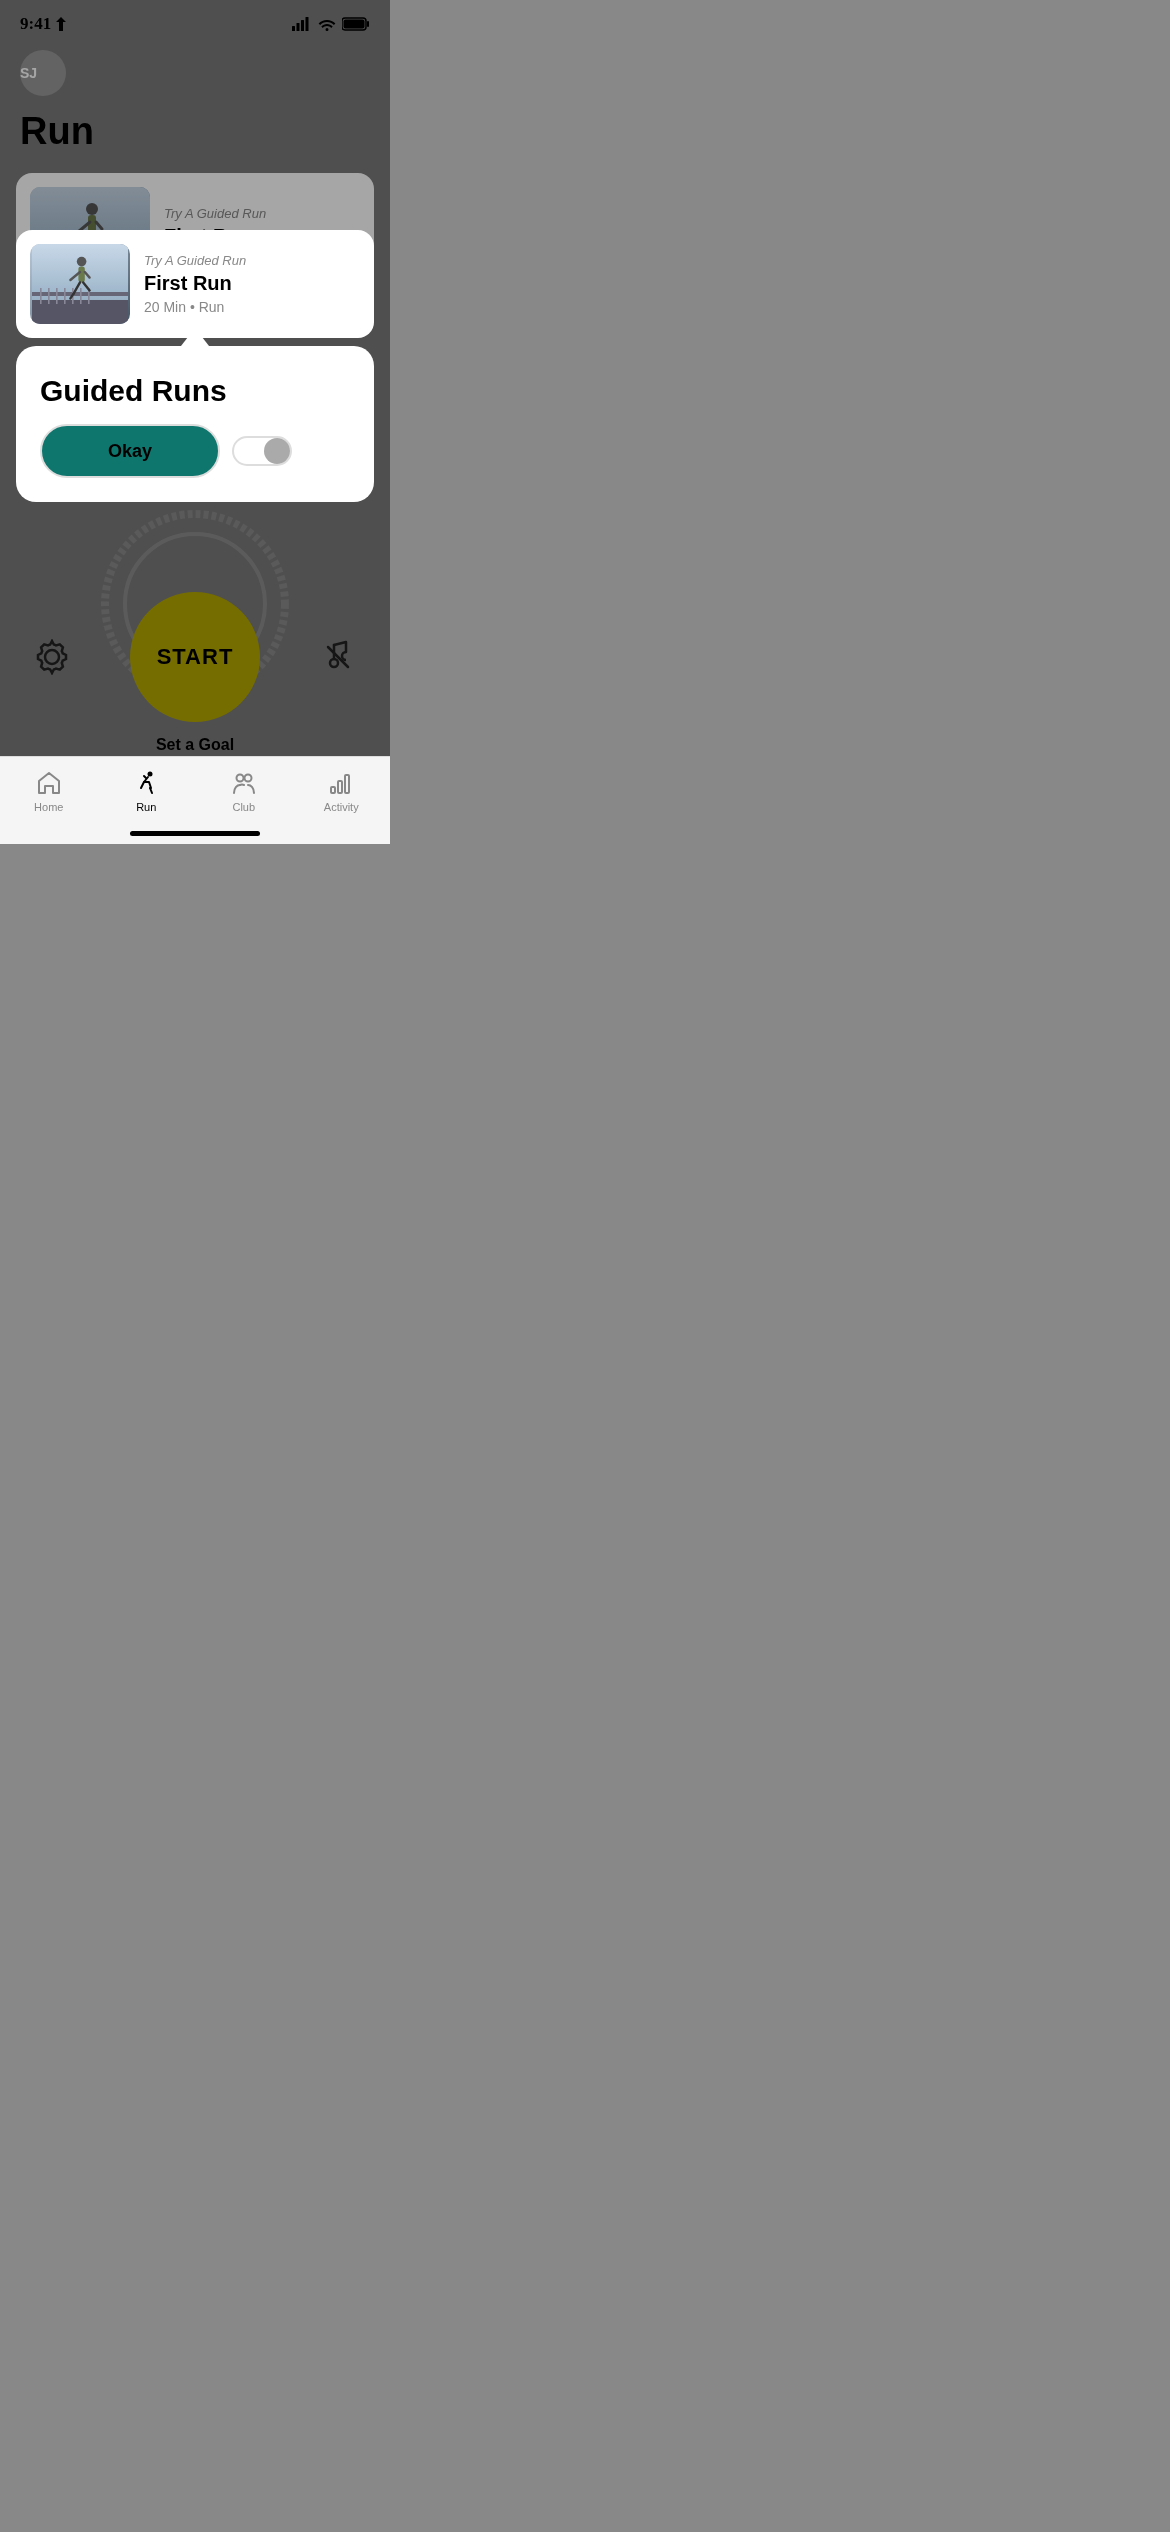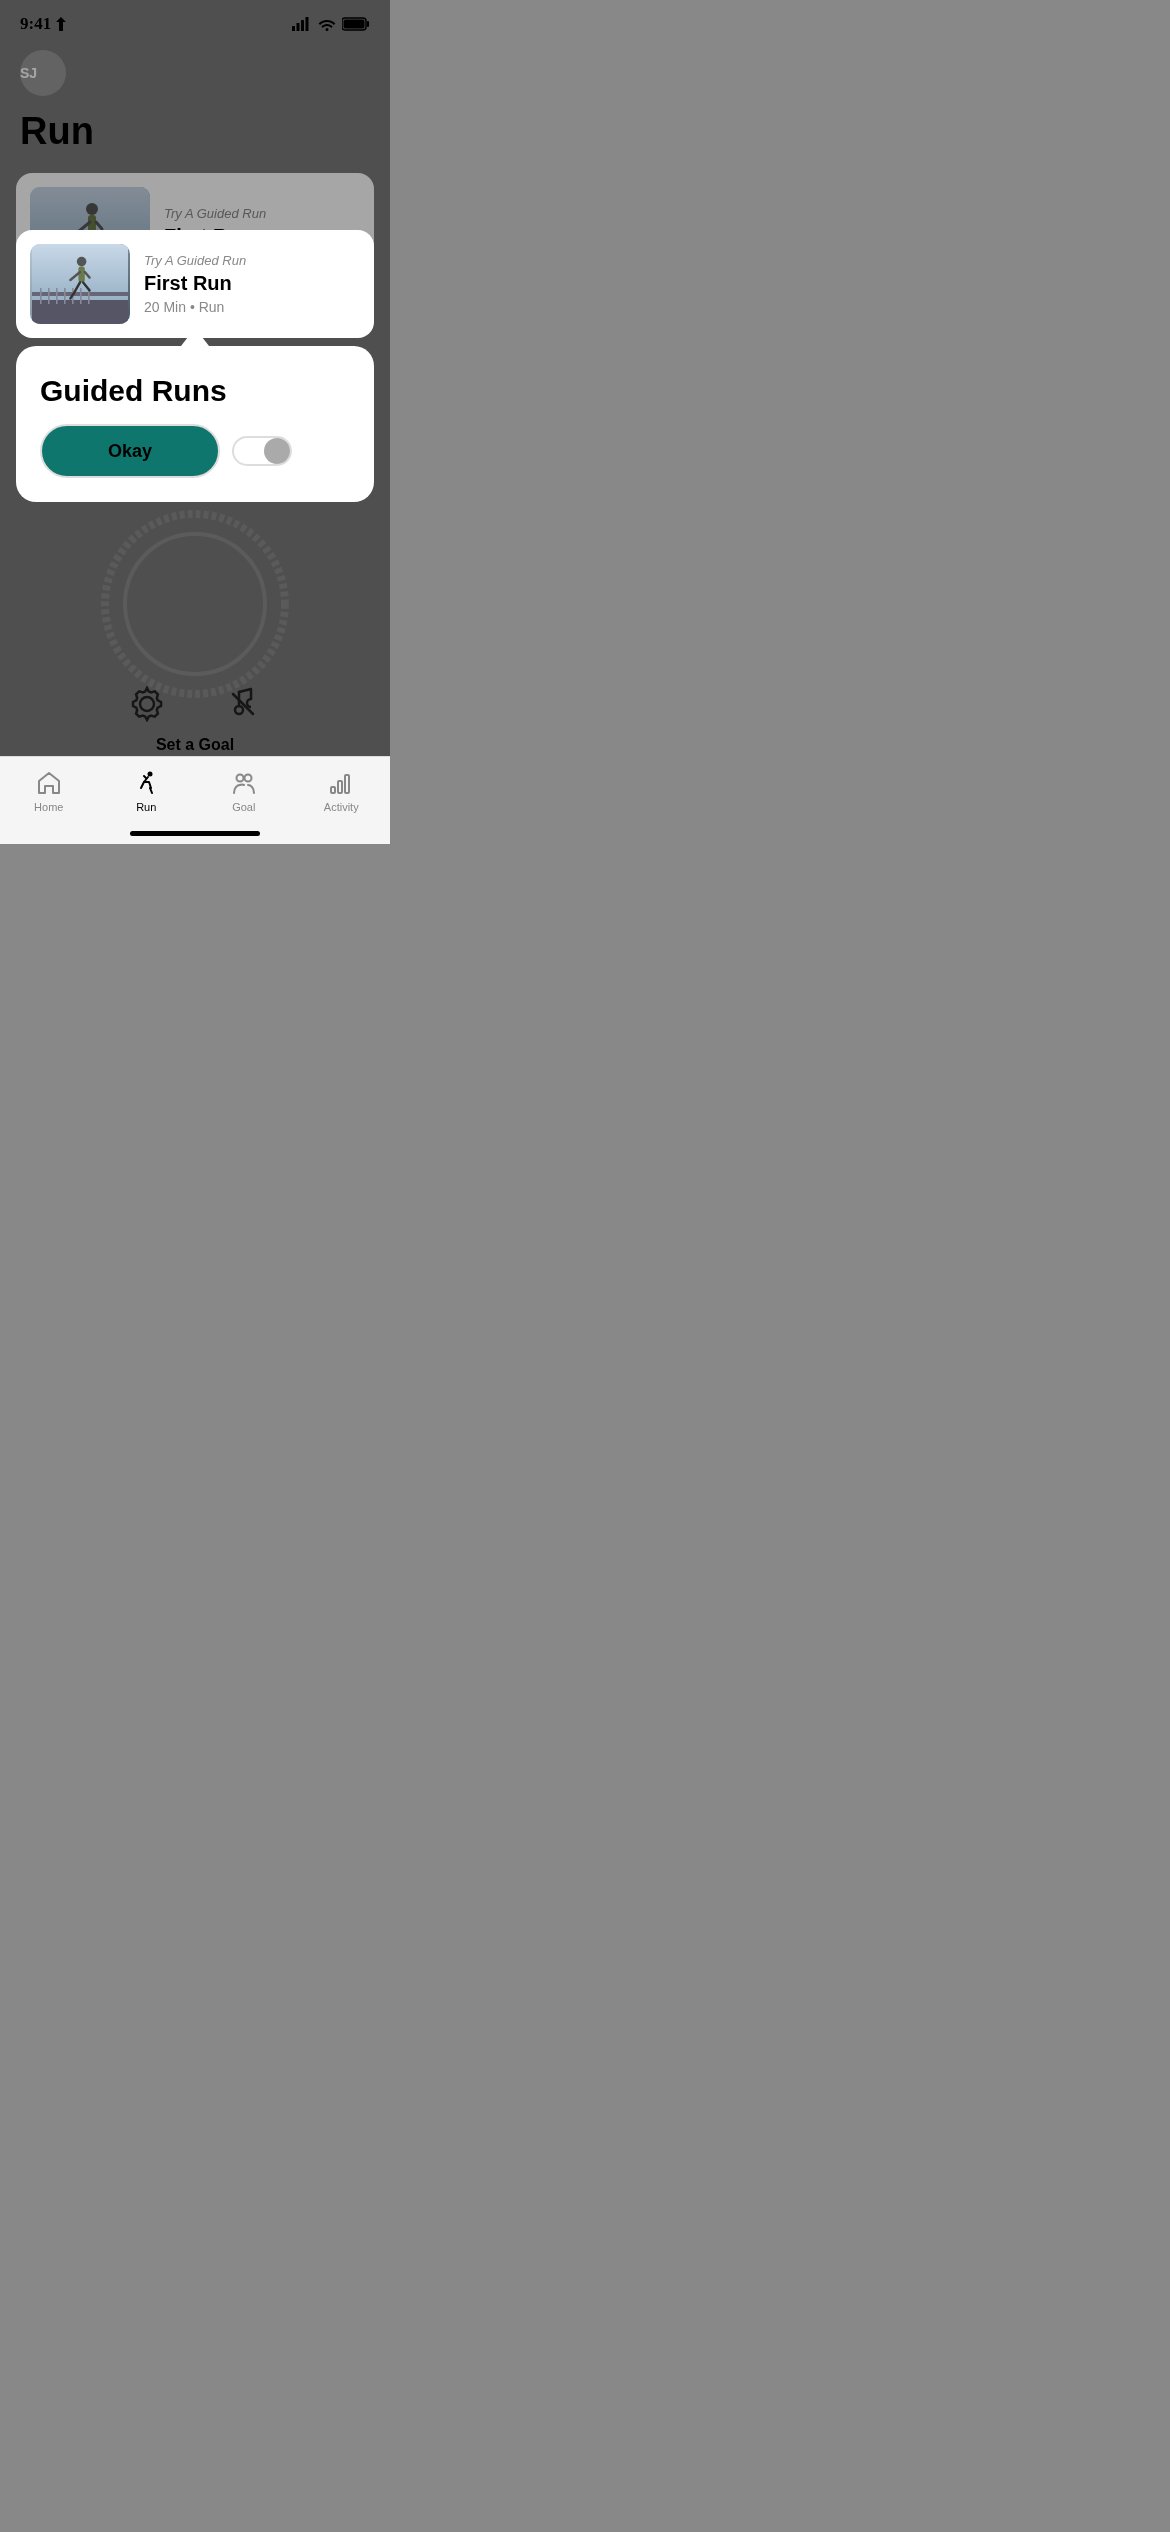--- a/index.html
+++ b/index.html
@@ -476,6 +476,9 @@
         </svg>
       </div>
 
+      <div class="start-button">
+        <span>START</span>
+      </div>
 
       <div>
         <svg class="music-off-icon" viewBox="0 0 36 36" fill="none">

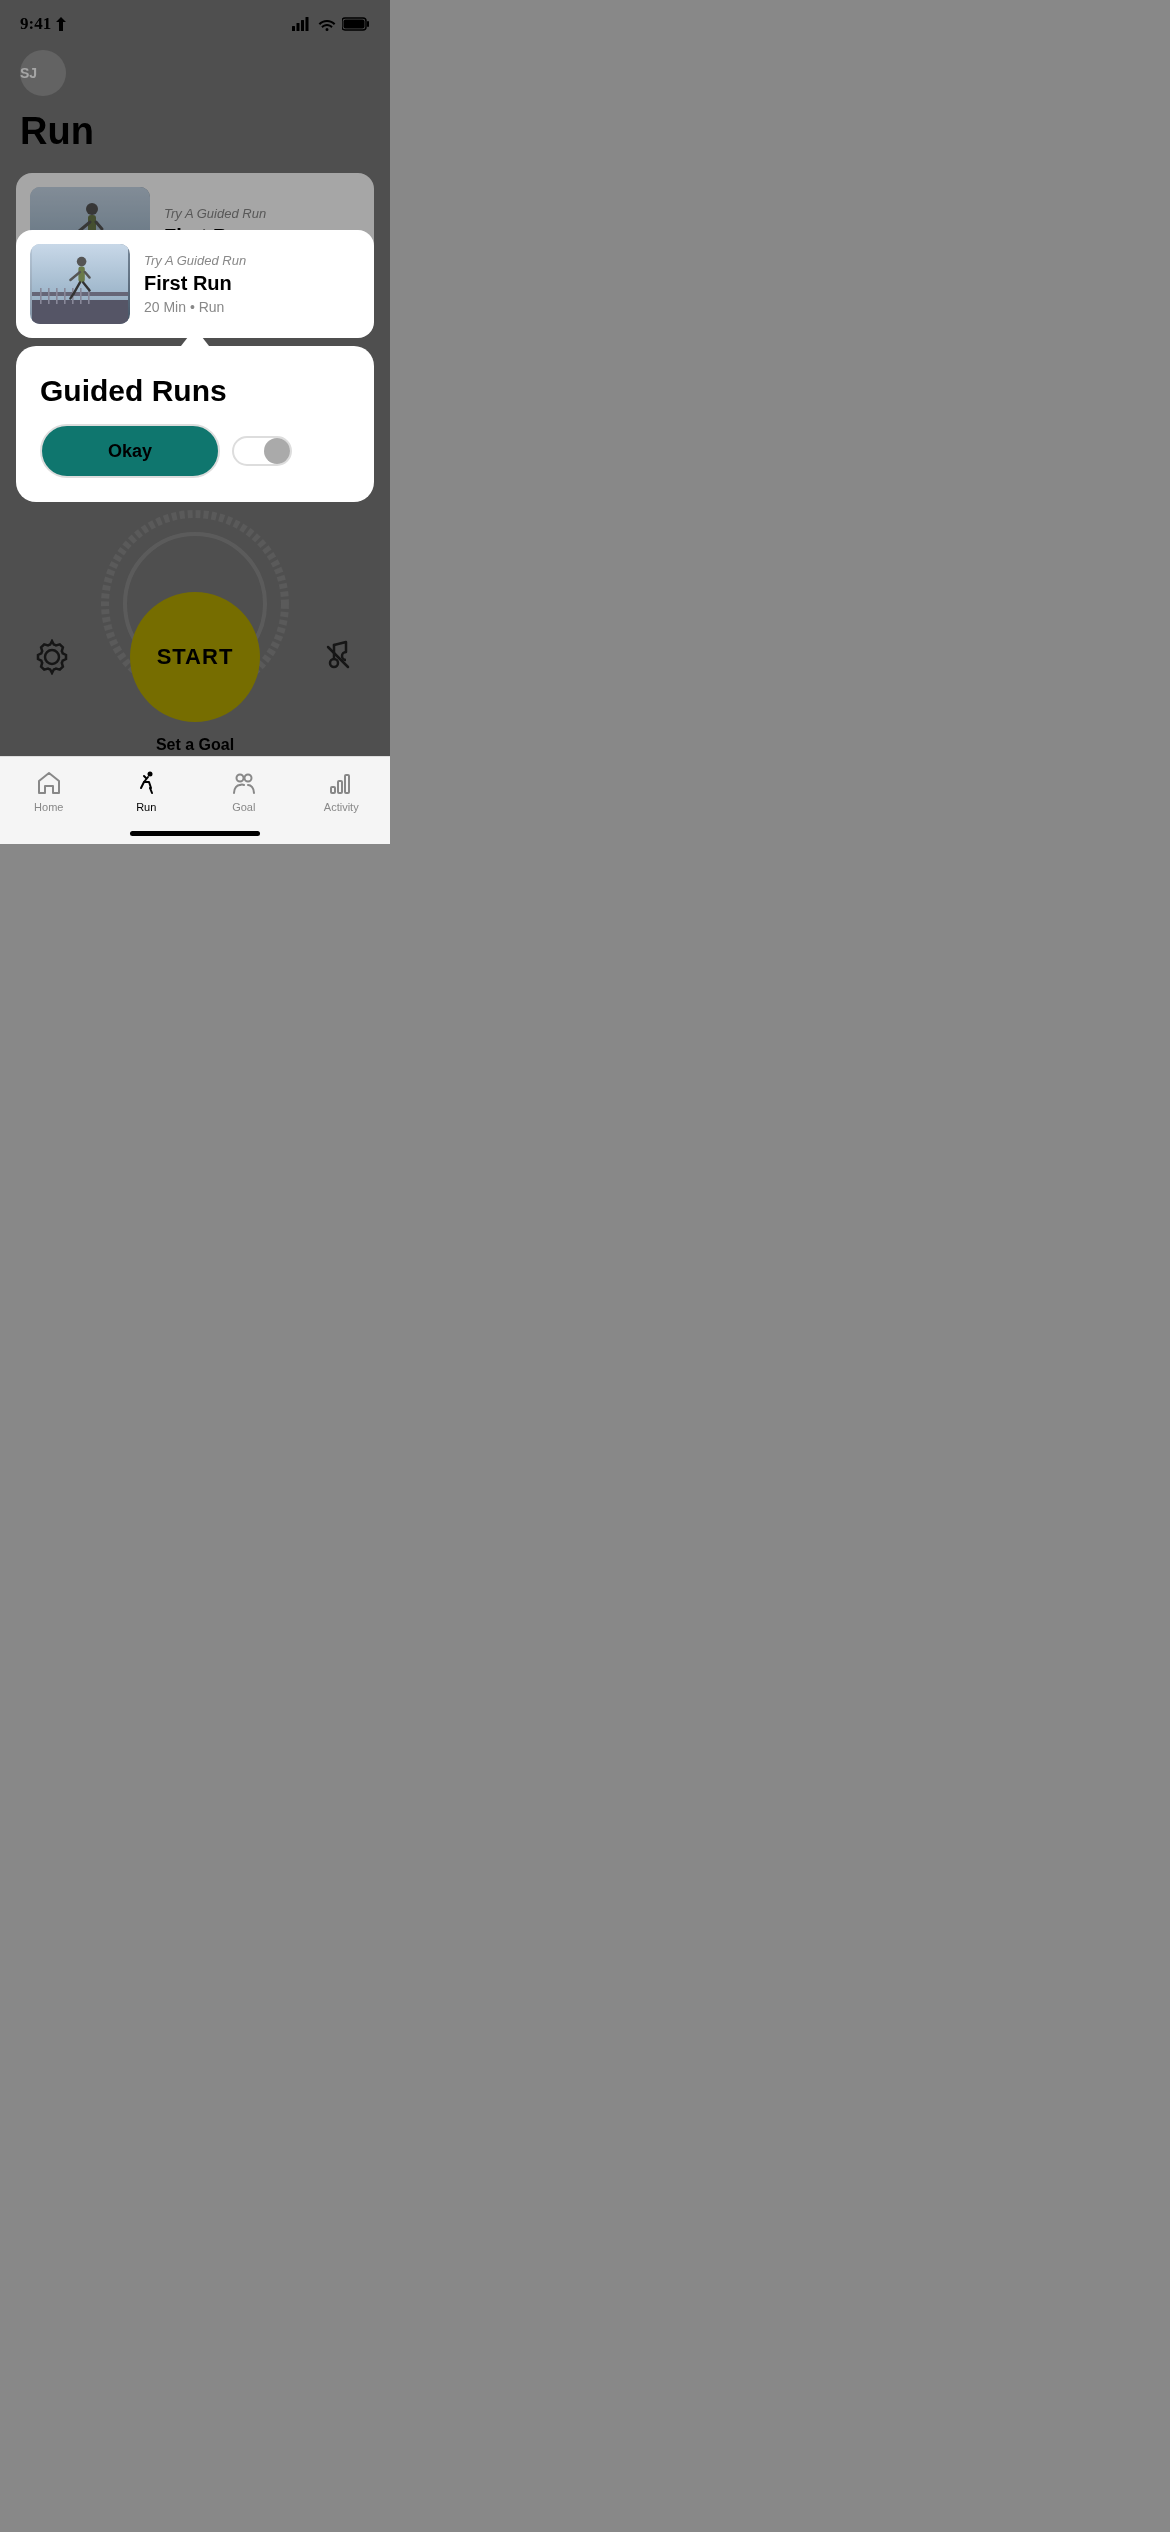--- a/index.html
+++ b/index.html
@@ -582,7 +582,7 @@
       <path d="M24 24c0-5-3-8-6-8" stroke="#888" stroke-width="2" stroke-linecap="round" fill="none"></path>
       <path d="M10 16c1.3-.6 2.7-.6 4 0" stroke="#888" stroke-width="2" stroke-linecap="round" fill="none"></path>
     </svg>
-    <span class="tab-label">Goal</span>
+    <span class="tab-label">Club</span>
   </div>
 
   <div class="tab-item">

